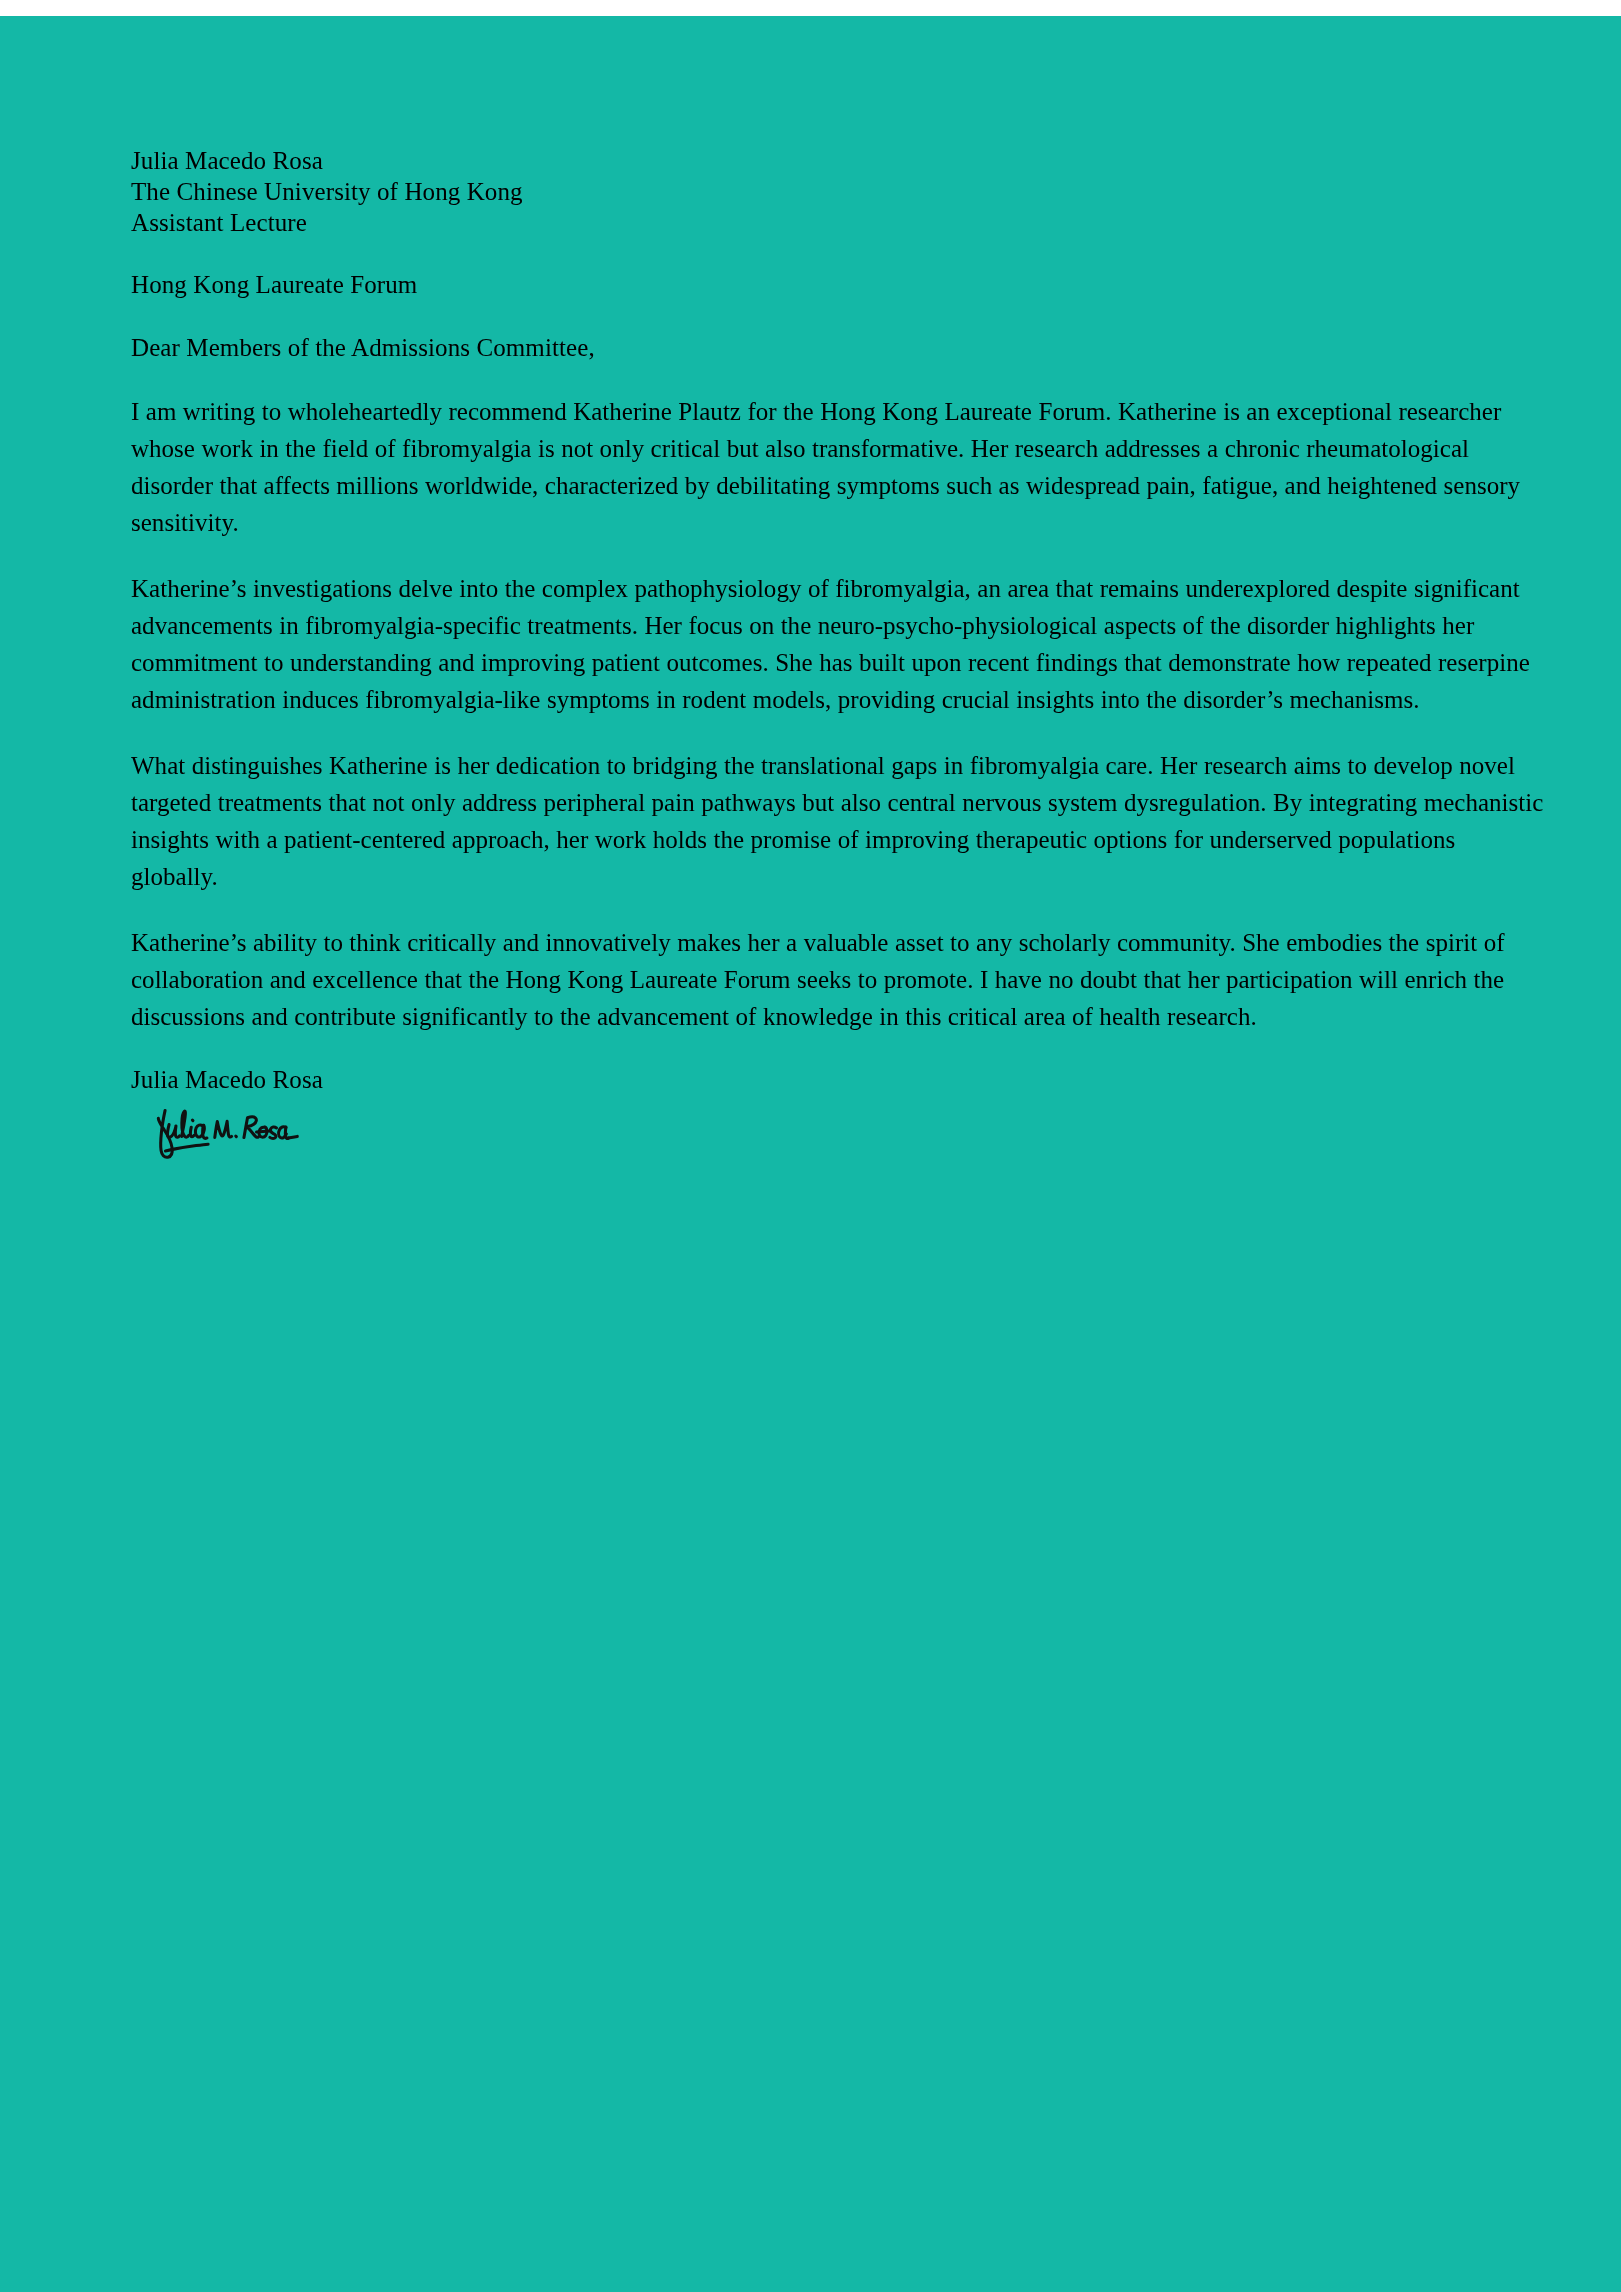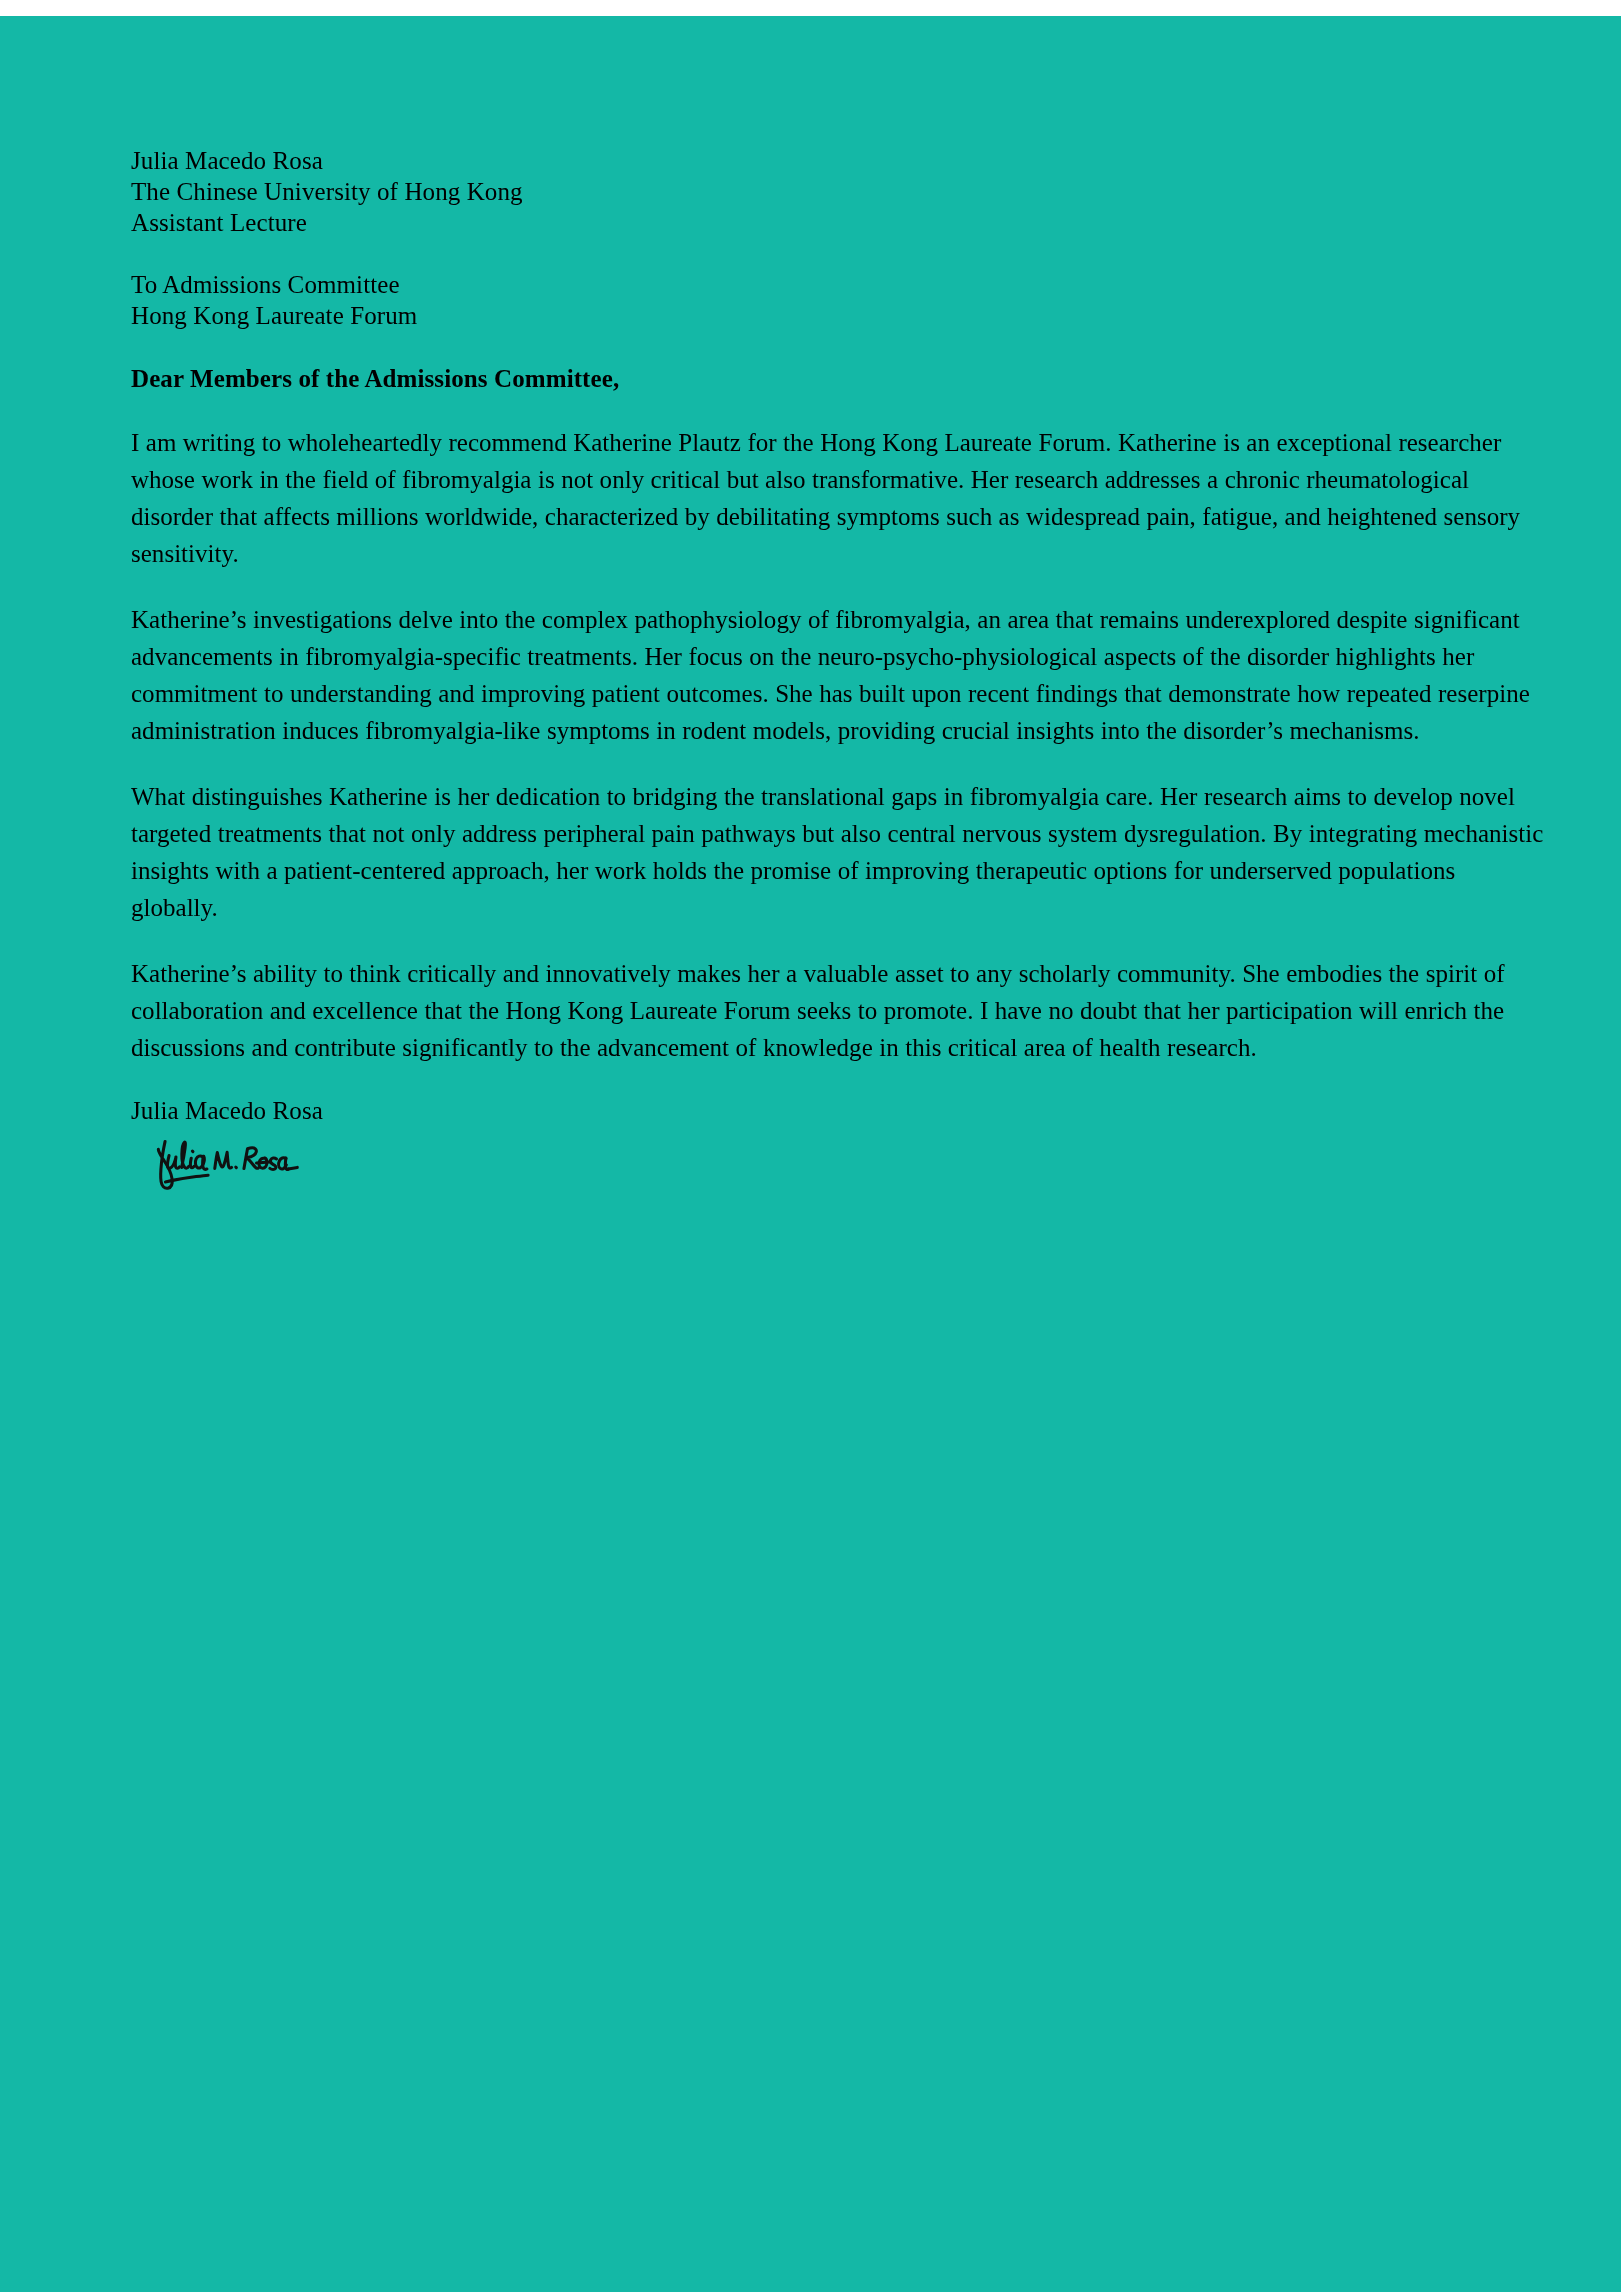--- a/index.html
+++ b/index.html
@@ -86,7 +86,6 @@
     </div>
 
     <div class="block recipient-block">
-      <div class="line">To Admissions Committee</div>
       <div class="line">Hong Kong Laureate Forum</div>
     </div>
 

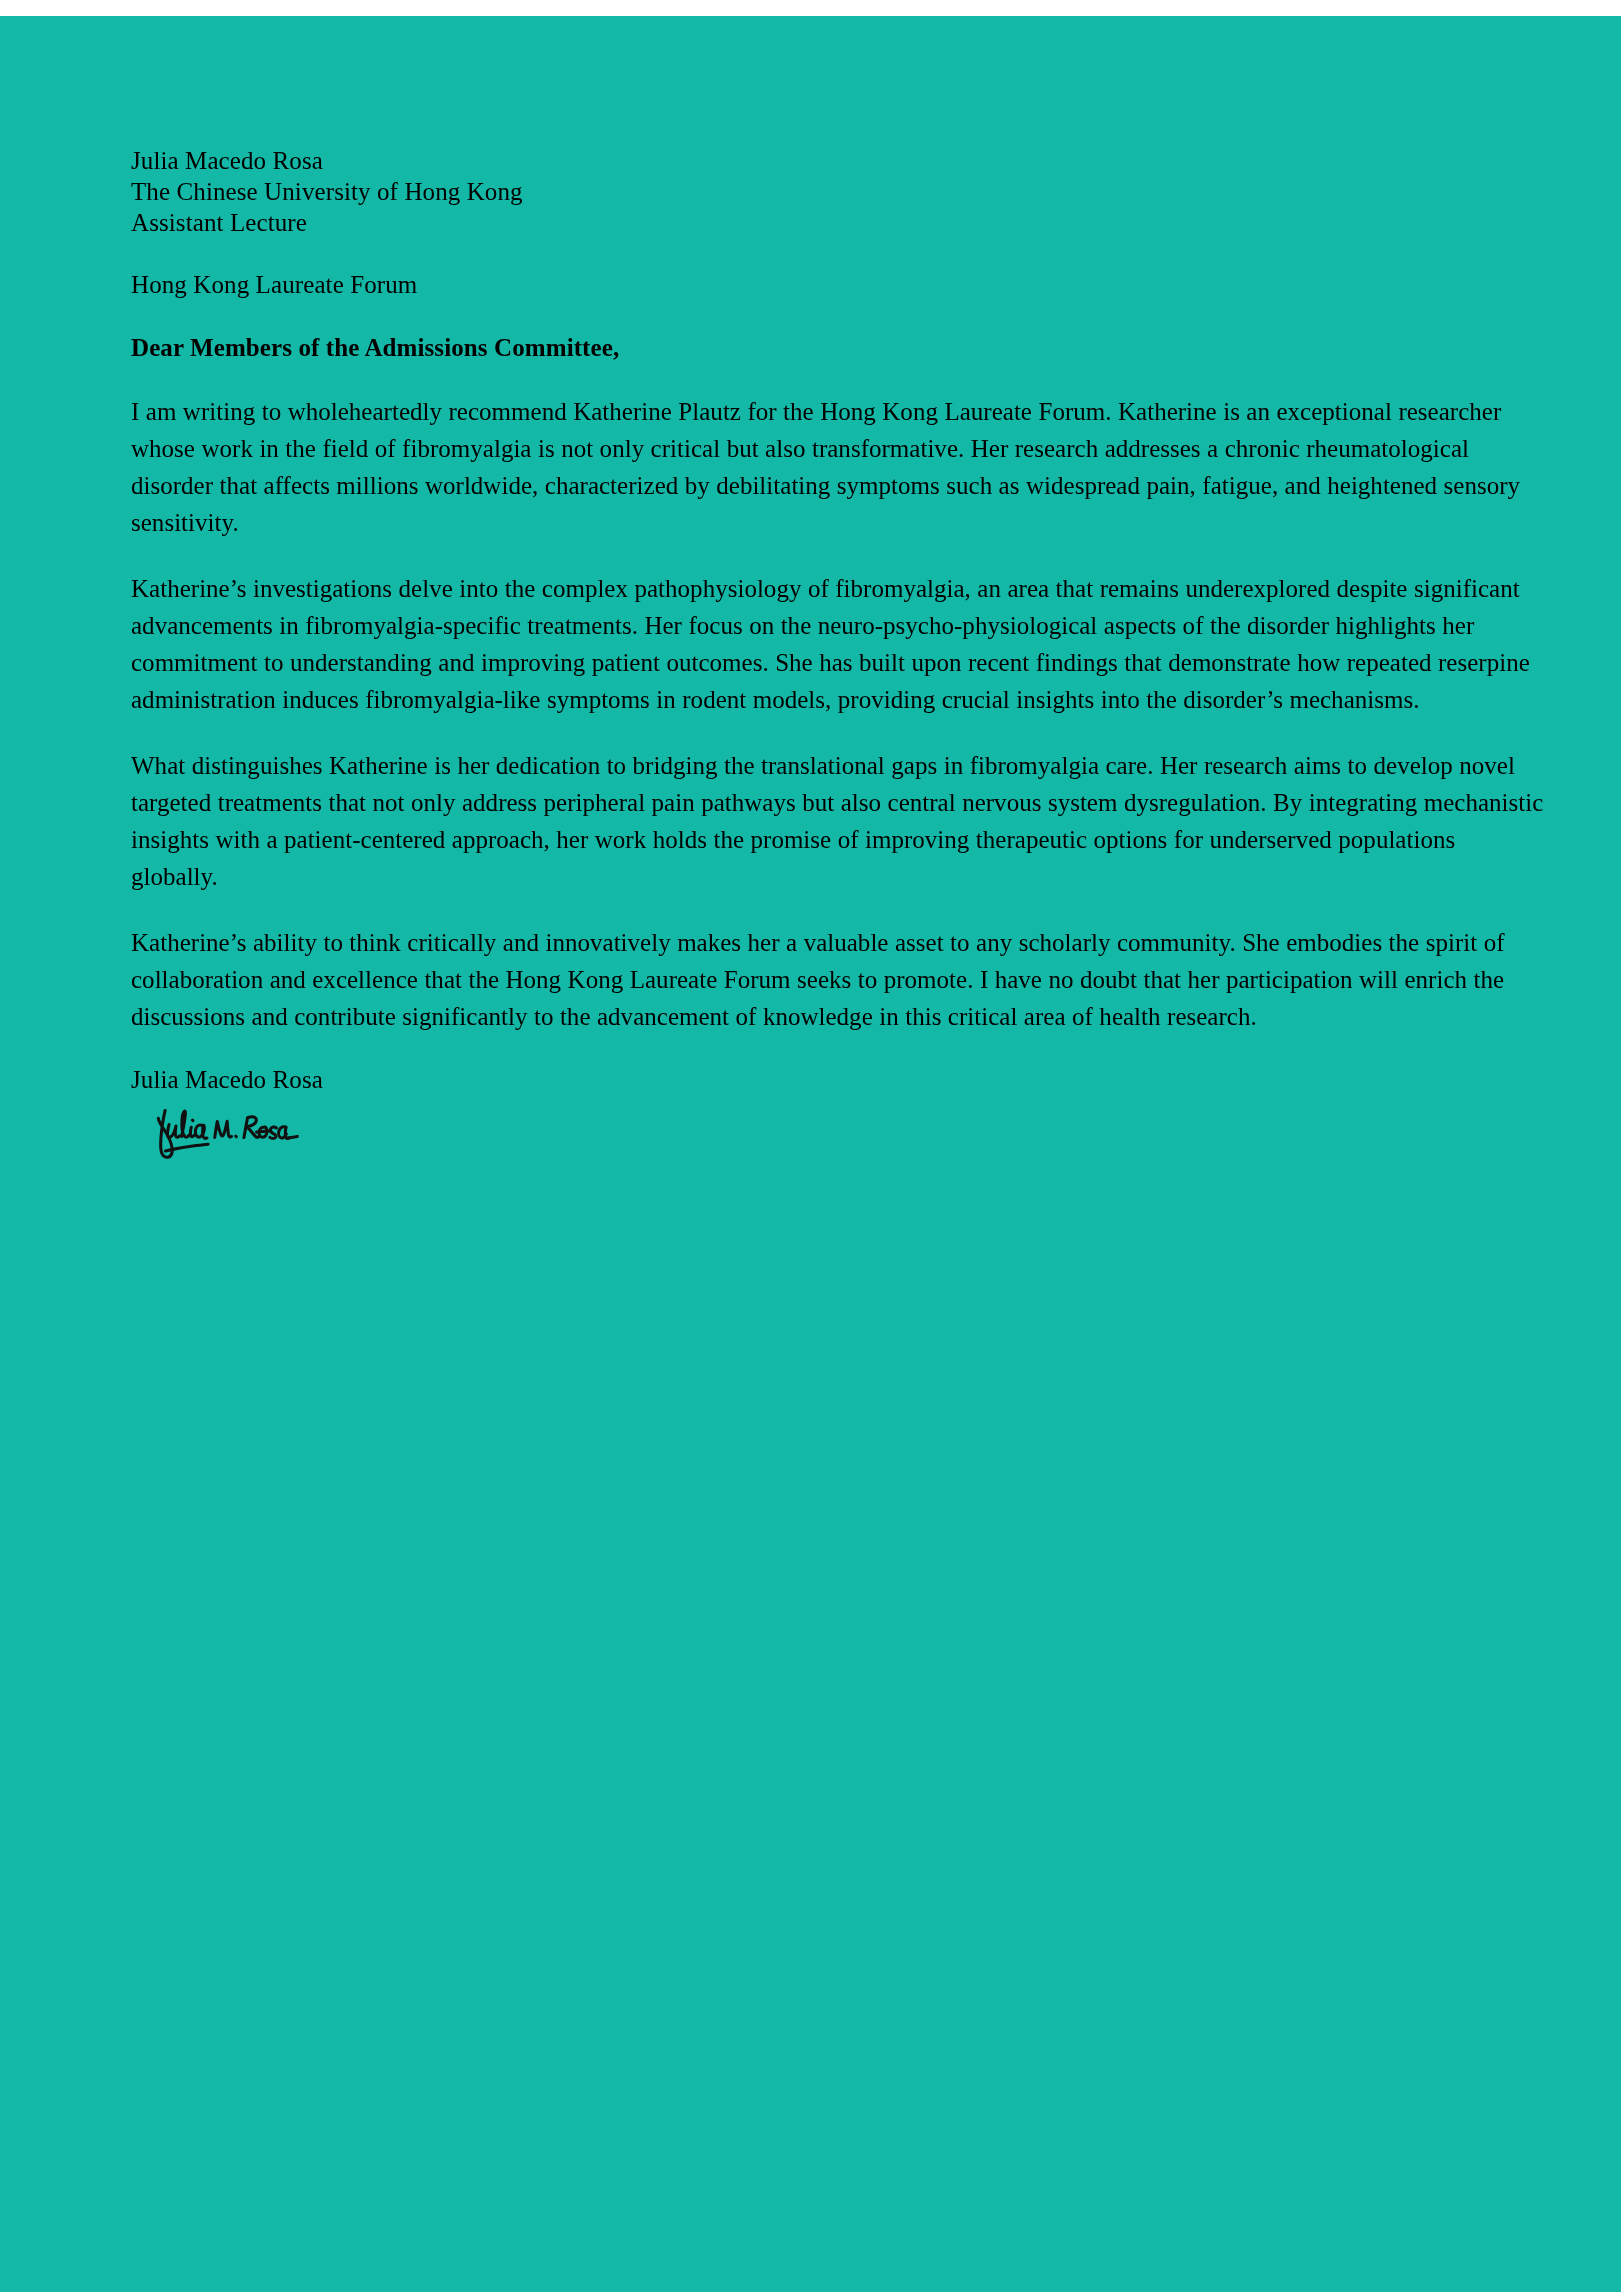--- a/index.html
+++ b/index.html
@@ -55,7 +55,7 @@
 
   .sender-block { margin-bottom: 31px; }
   .recipient-block { margin-bottom: 32px; }
-  .salutation { margin-bottom: 30px; font-weight: bold; }
+  .salutation { margin-bottom: 30px; }
 
   .closing { margin-bottom: 30px; }
   .signer-name { margin-bottom: 0; }

